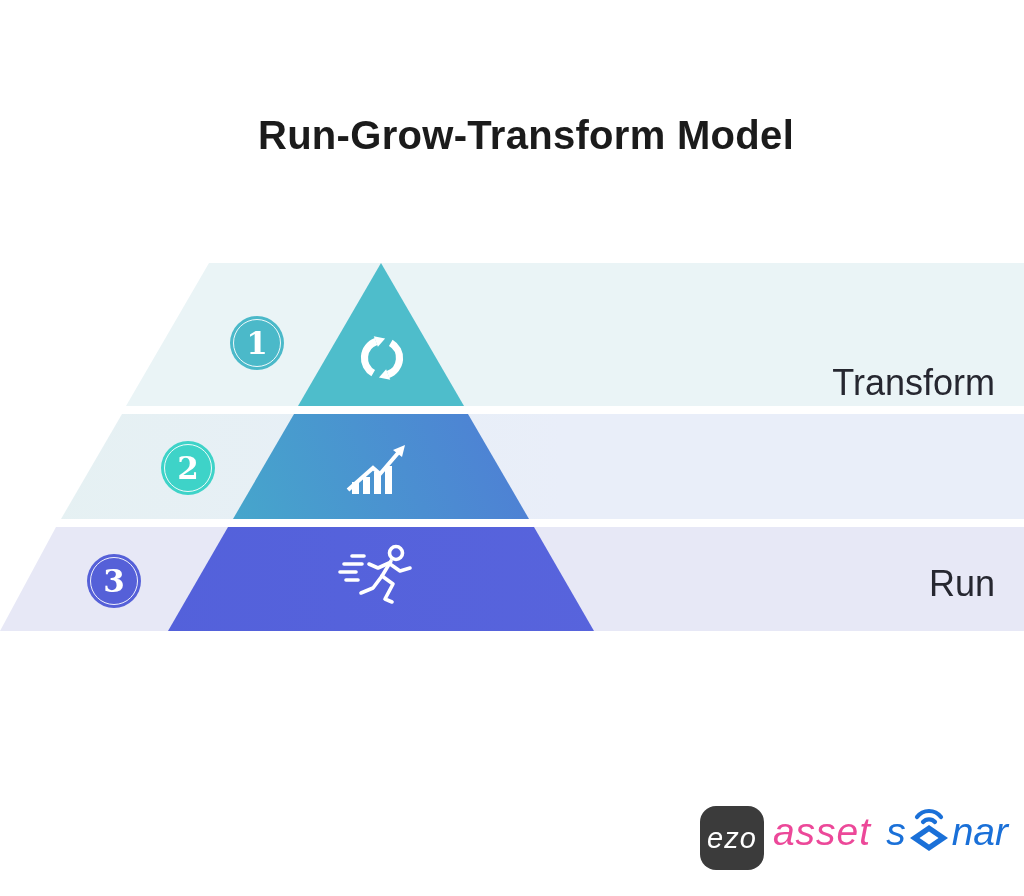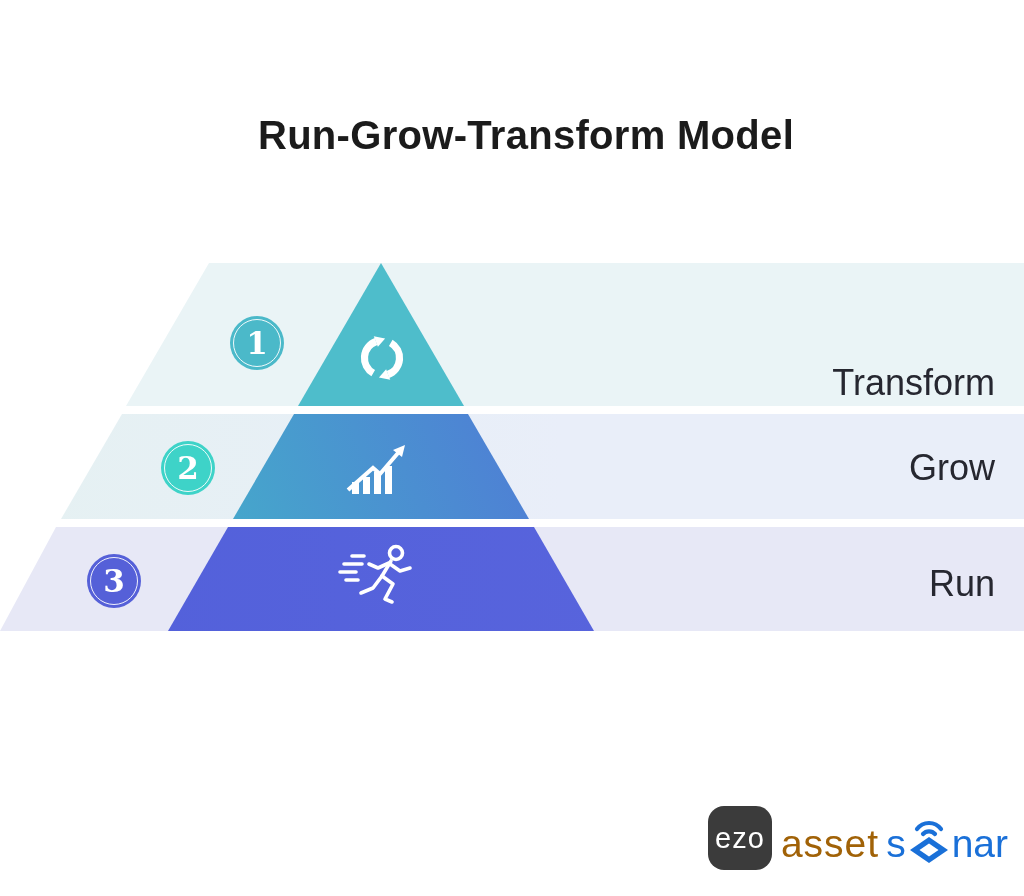--- a/index.html
+++ b/index.html
@@ -122,7 +122,6 @@
   </div>
 
   <div class="lvl lvl1">Transform</div>
-  <div class="lvl lvl2">Grow</div>
   <div class="lvl lvl3">Run</div>
 
   <div class="logo">

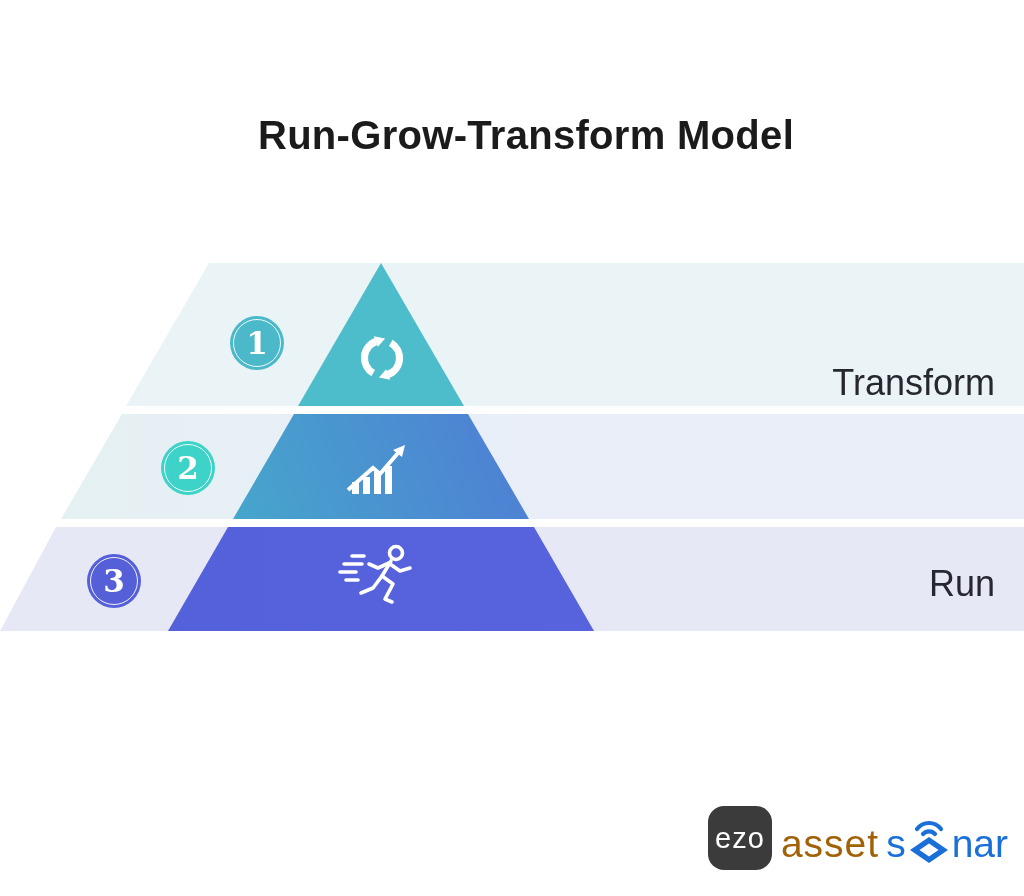--- a/index.html
+++ b/index.html
@@ -52,7 +52,7 @@
   .icon-runner{left:338px;top:542px;}
 
   
-  .logo{position:absolute;top:806px;right:16px;display:flex;align-items:flex-end;gap:9px;}
+  .logo{position:absolute;top:806px;right:16px;display:flex;align-items:flex-start;gap:9px;font-style:italic;}
   .ezo-box{width:64px;height:64px;border-radius:16px;background:#3b3b3b;color:#fff;
            display:flex;align-items:center;justify-content:center;font-size:29px;
            letter-spacing:1px;}

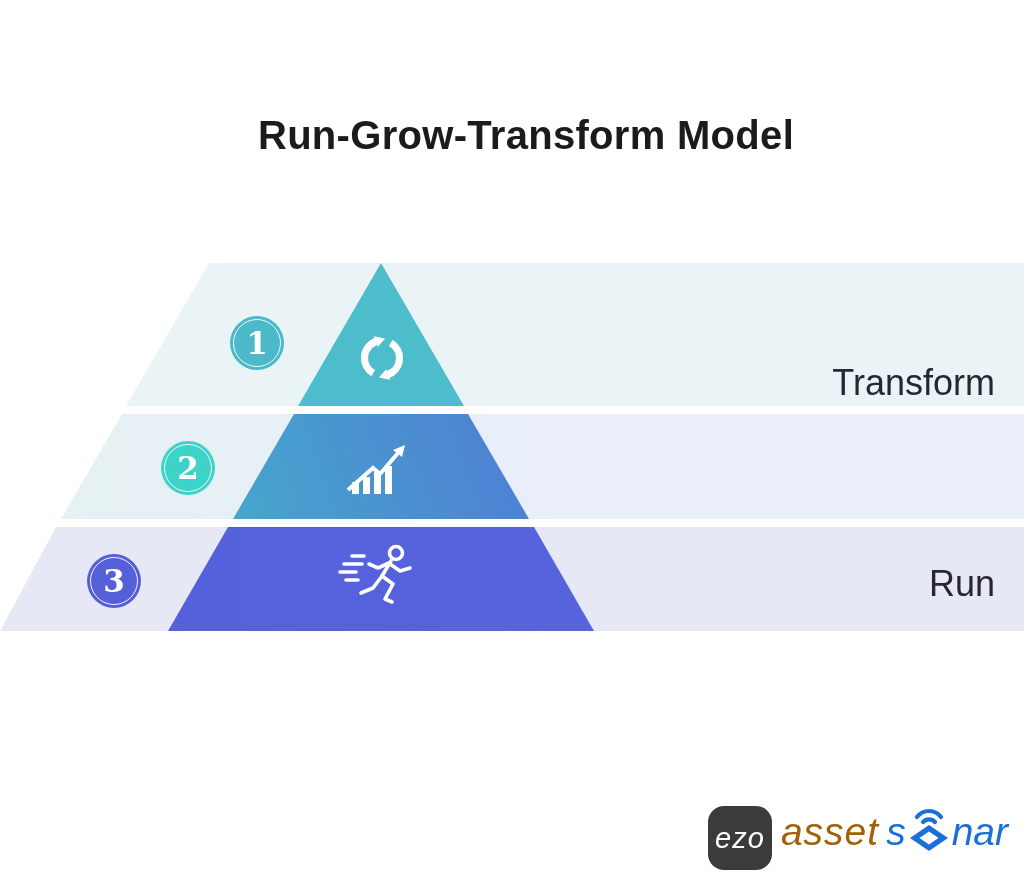--- a/index.html
+++ b/index.html
@@ -57,7 +57,7 @@
            display:flex;align-items:center;justify-content:center;font-size:29px;
            letter-spacing:1px;}
   .logo-text{display:flex;align-items:center;font-size:39px;}
-  .asset-txt{color:#a16207;letter-spacing:1px;margin-right:7px;}
+  .asset-txt{color:#ec4899;letter-spacing:1px;margin-right:15px;}
   .blue-txt{color:#1a70d8;}
   .sonar-icon{margin:0 1px;display:block;}
 </style>

